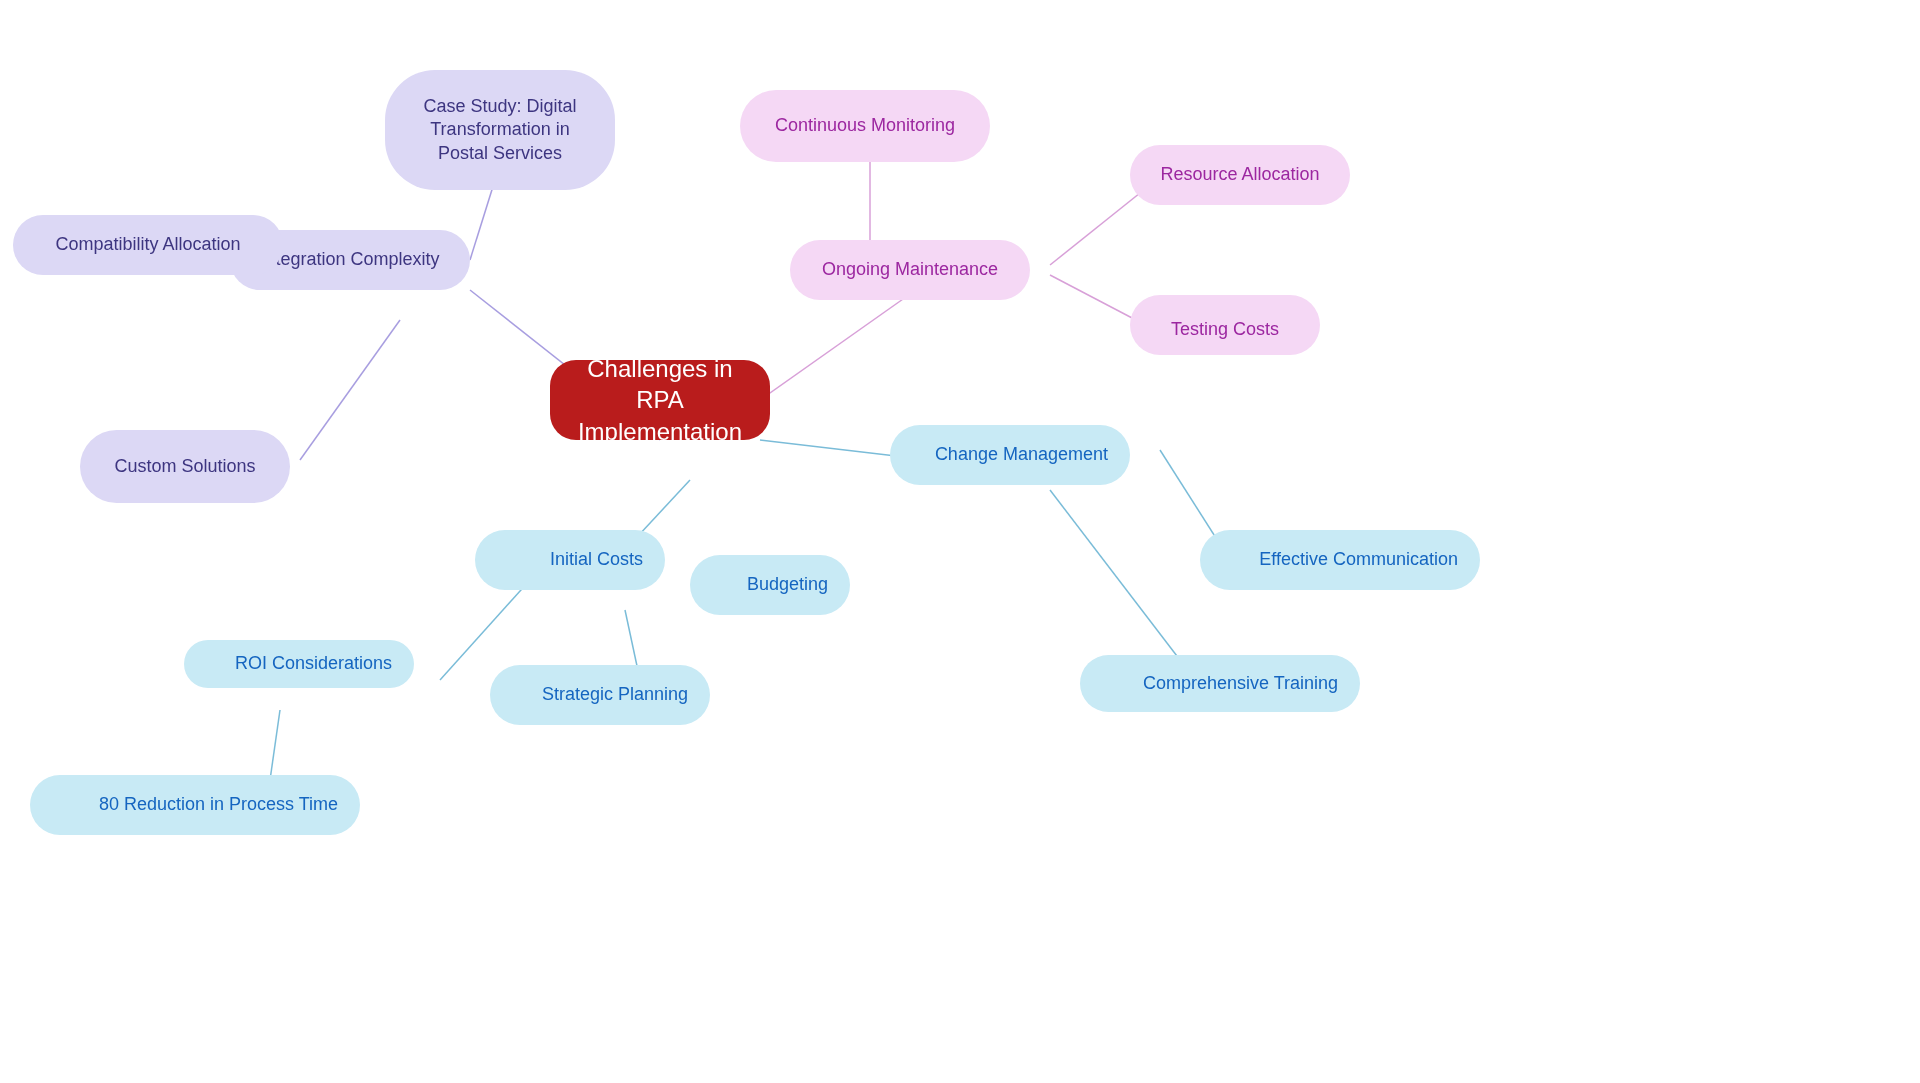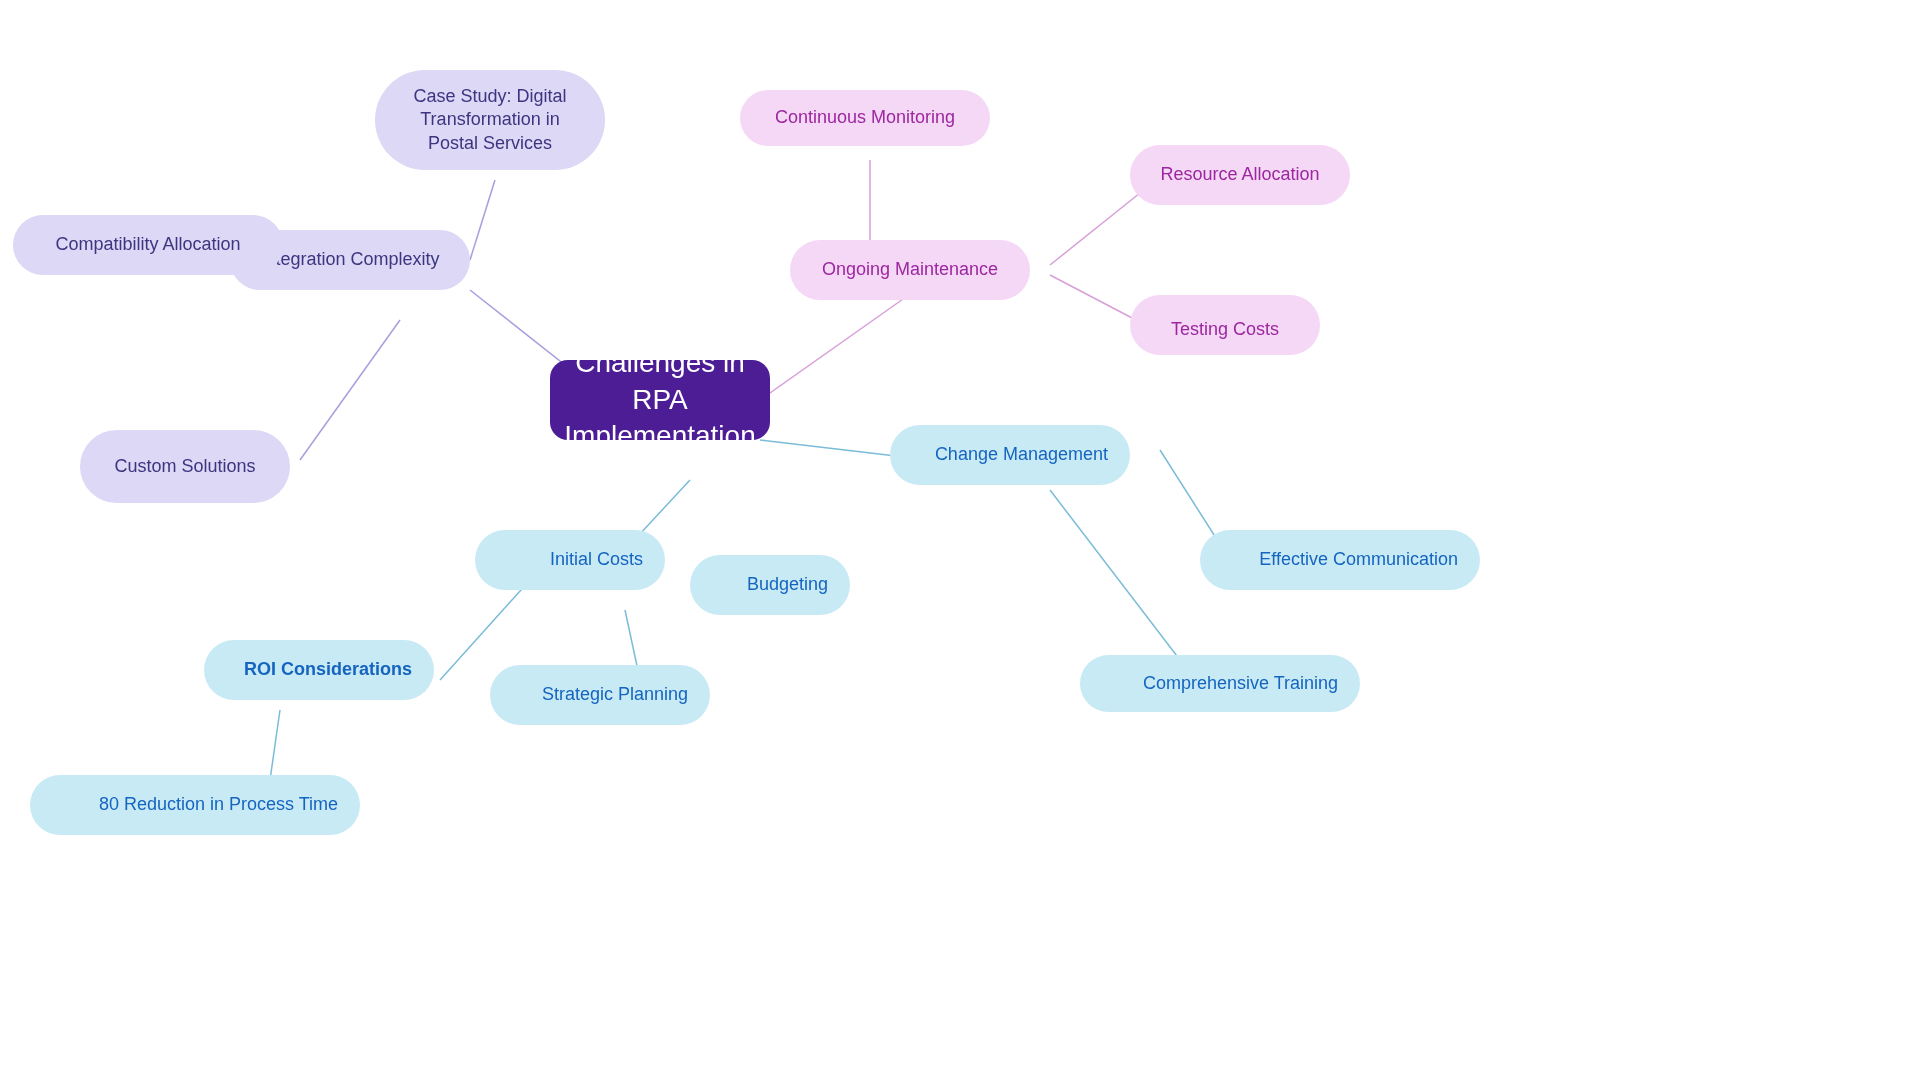--- a/index.html
+++ b/index.html
@@ -101,7 +101,7 @@
 <div class="node node-purple" style="left:230px; top:230px; width:240px; height:60px;">
   <span>Integration Complexity</span>
 </div>
-<div class="node node-purple" style="left:375px; top:70px; width:230px; height:100px;">
+<div class="node node-purple" style="left:385px; top:70px; width:230px; height:120px;">
   <span>Case Study: Digital
 Transformation in Postal
 Services</span>

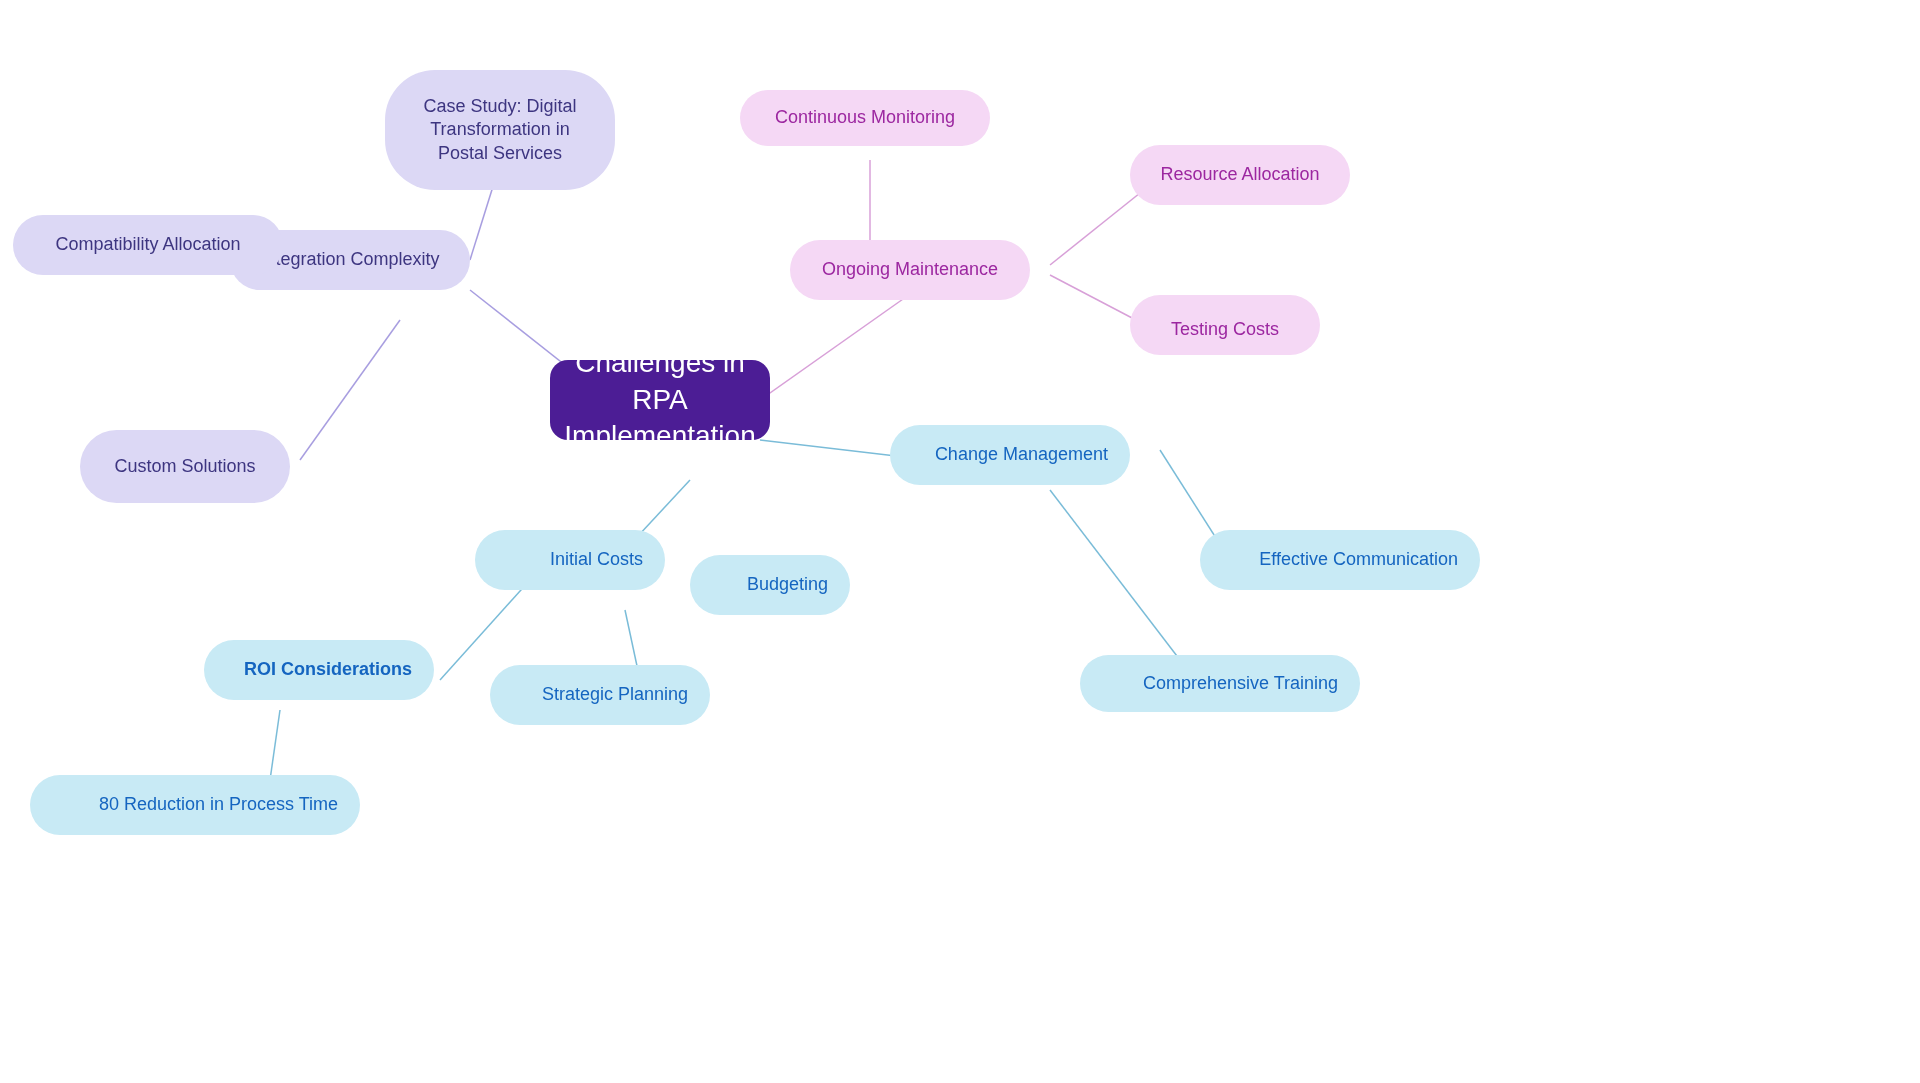--- a/index.html
+++ b/index.html
@@ -116,7 +116,7 @@
 <div class="node node-pink" style="left:790px; top:240px; width:240px; height:60px;">
   <span>Ongoing Maintenance</span>
 </div>
-<div class="node node-pink" style="left:740px; top:90px; width:250px; height:56px;">
+<div class="node node-pink" style="left:740px; top:90px; width:250px; height:72px;">
   <span>Continuous Monitoring</span>
 </div>
 <div class="node node-pink" style="left:1130px; top:145px; width:220px; height:60px;">

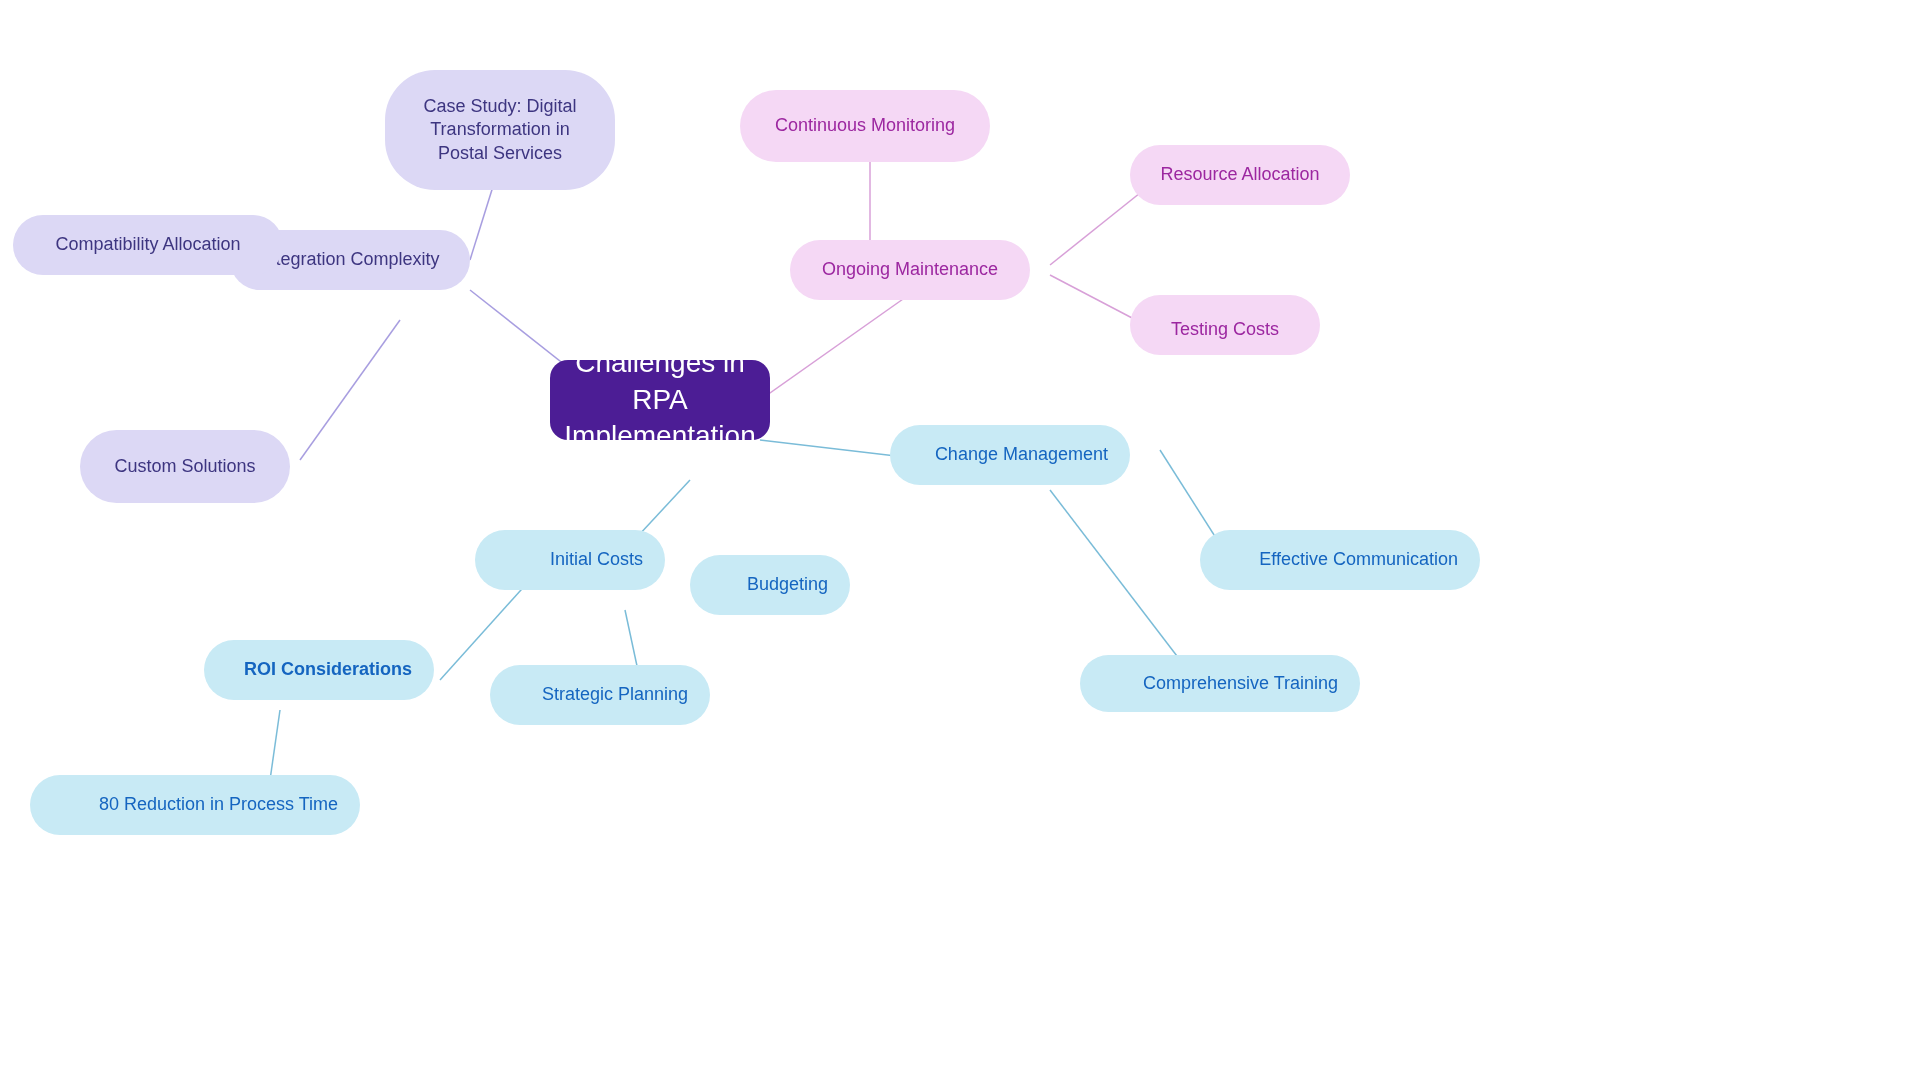--- a/index.html
+++ b/index.html
@@ -32,10 +32,10 @@
       line-height: 1.3;
     }
     .node-center {
-      background: #4c1d95;
+      background: #b91c1c;
       color: #ffffff;
-      border-radius: 18px;
-      font-size: 28px;
+      border-radius: 26px;
+      font-size: 24px;
       font-weight: 500;
     }
     .node-purple {

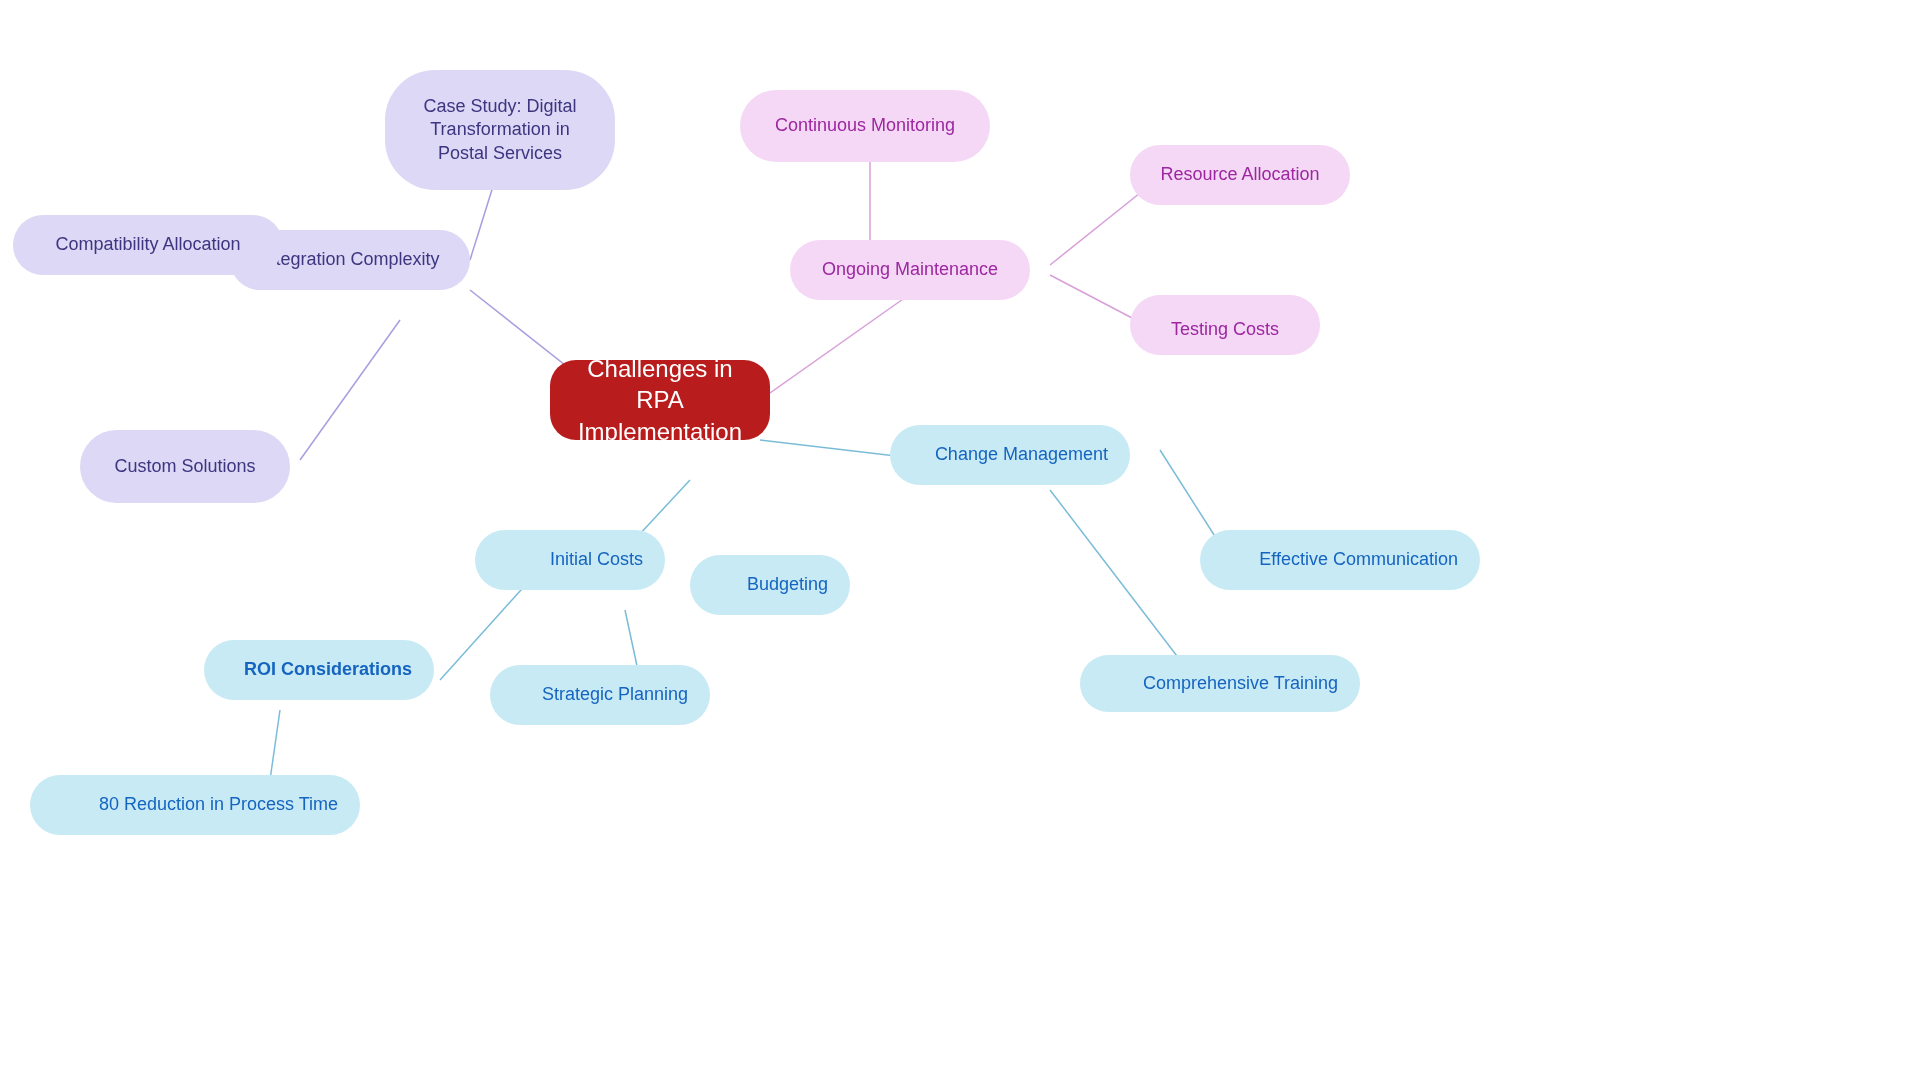--- a/index.html
+++ b/index.html
@@ -129,7 +129,7 @@
 <div class="node node-blue" style="left:475px; top:530px; width:190px; height:60px;">
   <span>Initial Costs</span>
 </div>
-<div class="node node-blue" style="left:204px; top:640px; width:230px; height:60px;font-weight:bold;">
+<div class="node node-blue" style="left:184px; top:640px; width:230px; height:48px;">
   <span>ROI Considerations</span>
 </div>
 <div class="node node-blue" style="left:690px; top:555px; width:160px; height:60px;">

